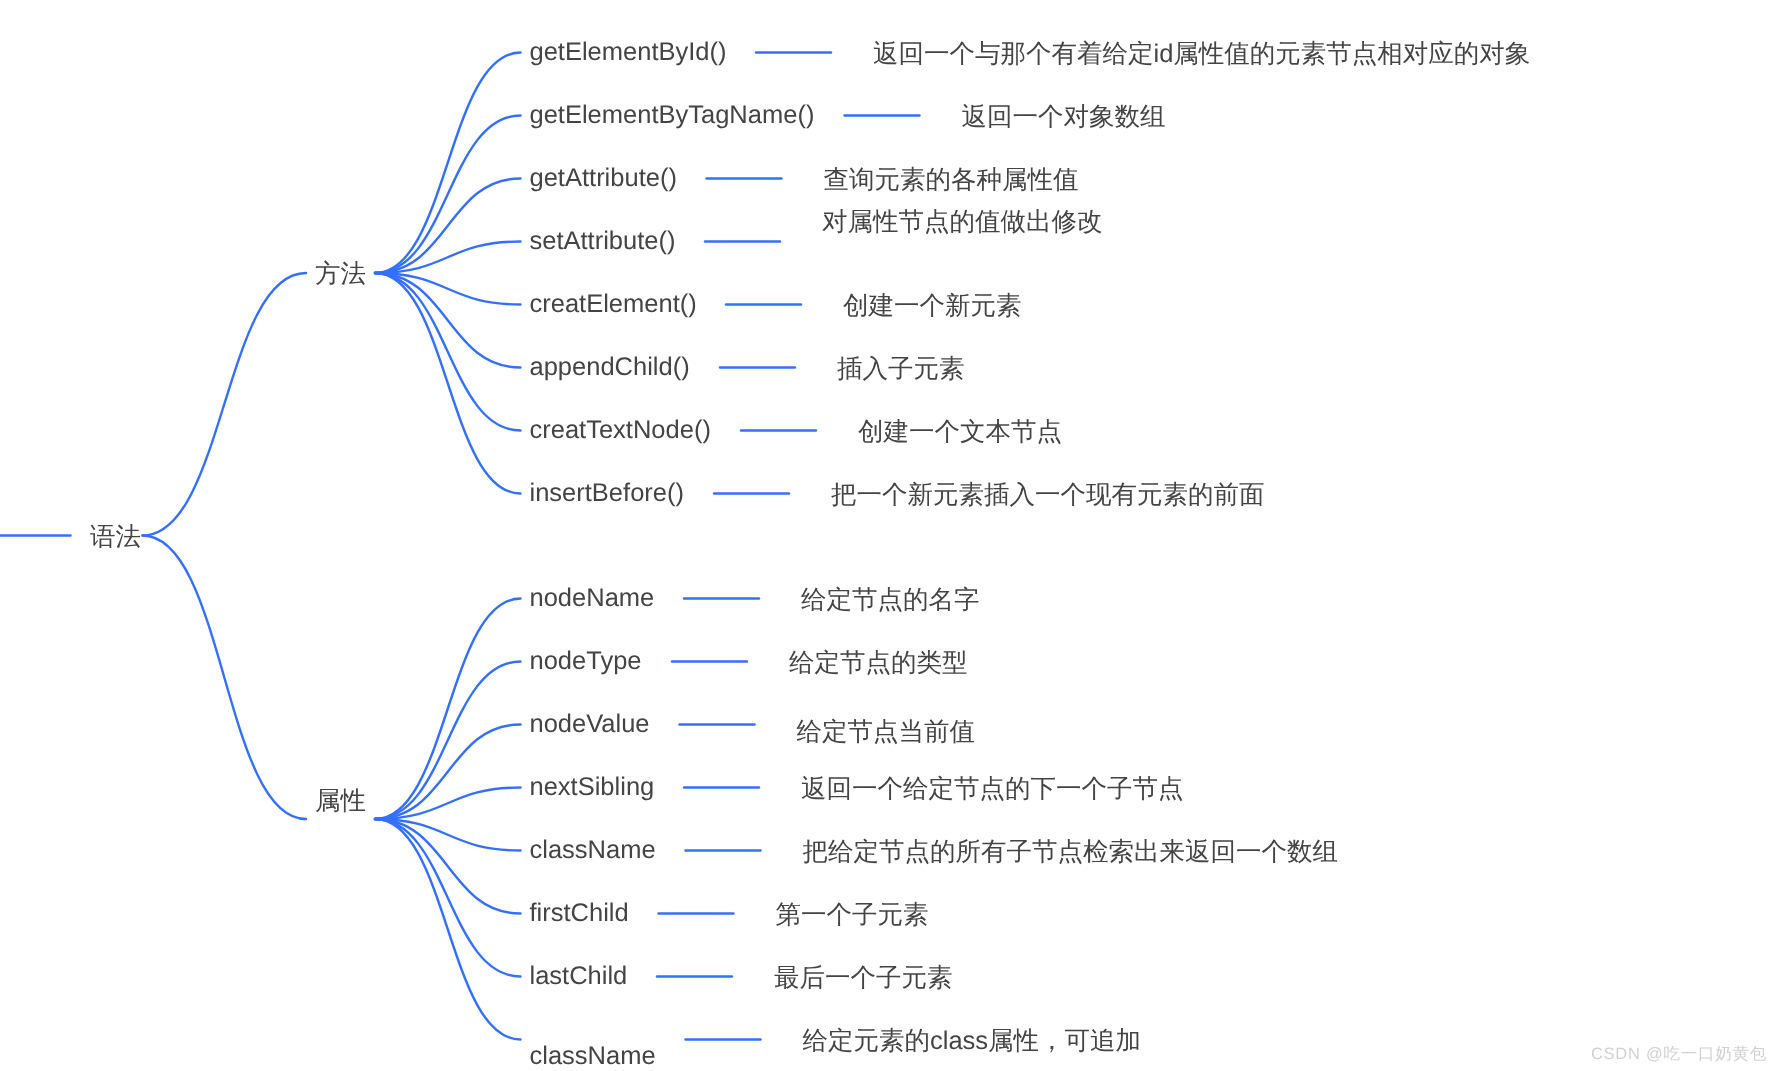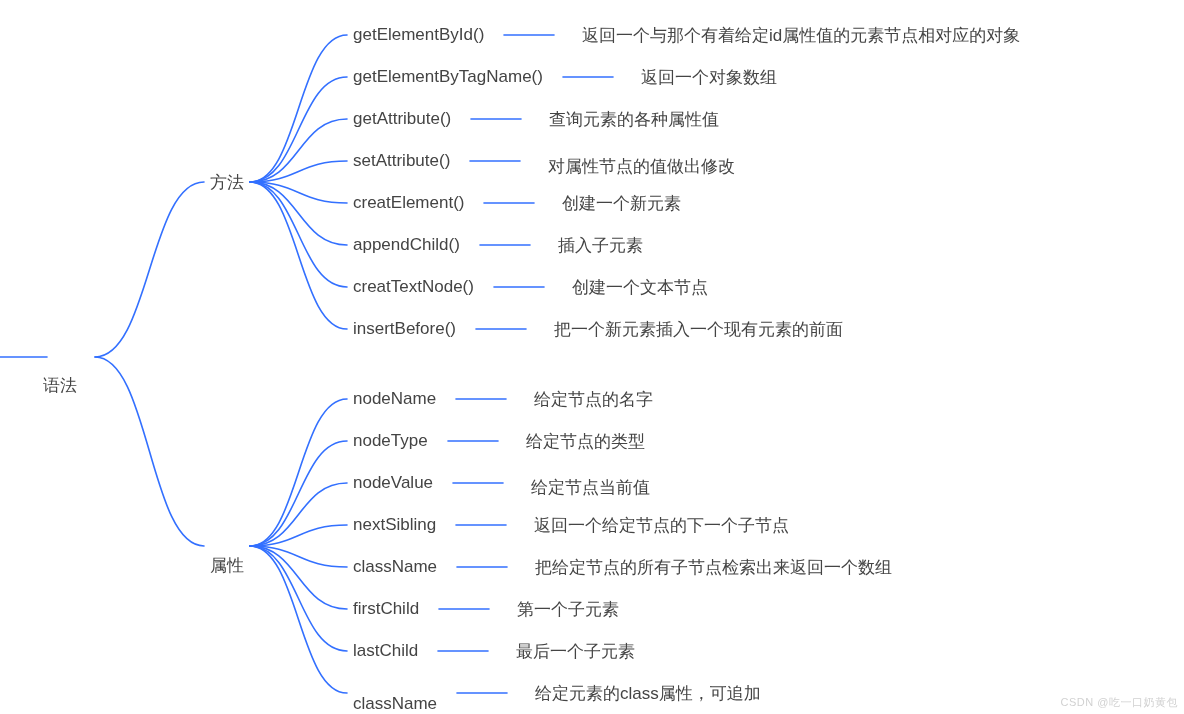--- a/index.html
+++ b/index.html
@@ -87,7 +87,7 @@
     <div class="node" style="left: 353px; top: 109px;">getAttribute()</div>
     <div class="node" style="left: 549px; top: 107.5px;">查询元素的各种属性值</div>
     <div class="node" style="left: 353px; top: 151px;">setAttribute()</div>
-    <div class="node" style="left: 548px; top: 155px; text-align: center;">对属性节点的值做出修改</div>
+    <div class="node" style="left: 548px; top: 136px; text-align: center;">对属性节点的值做出修改</div>
     <div class="node" style="left: 353px; top: 193px;">creatElement()</div>
     <div class="node" style="left: 562px; top: 191.5px;">创建一个新元素</div>
     <div class="node" style="left: 353px; top: 235px;">appendChild()</div>

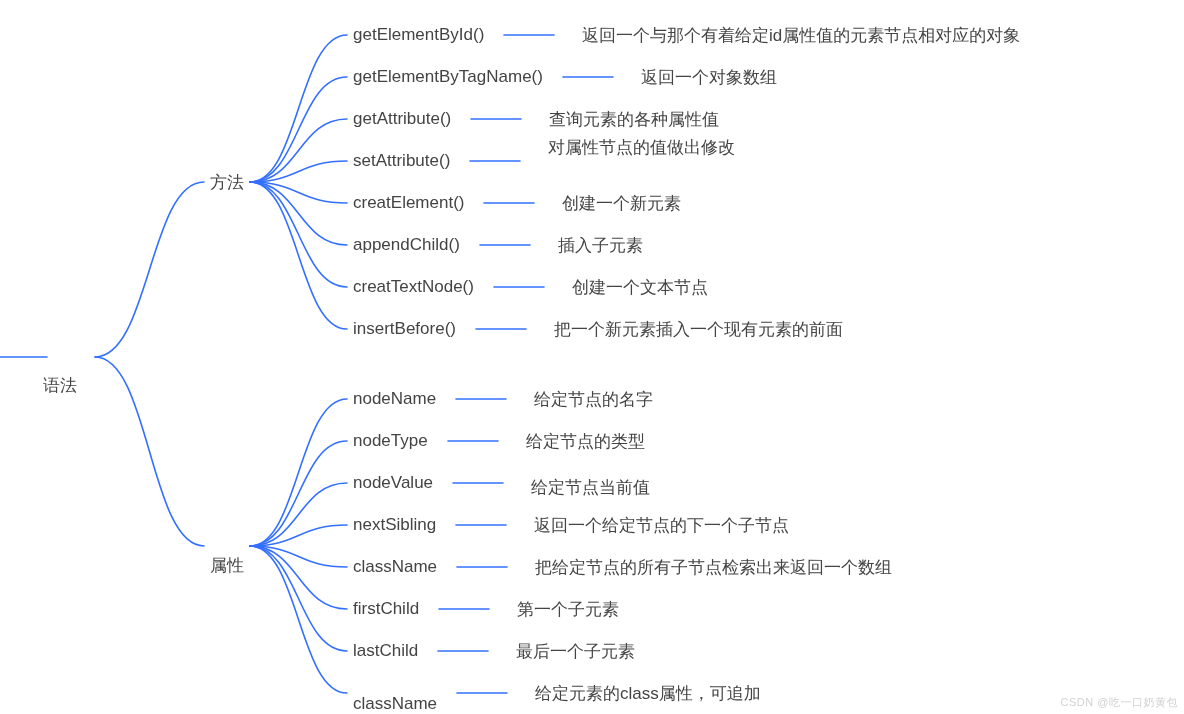--- a/index.html
+++ b/index.html
@@ -77,7 +77,7 @@
   </svg>
 
 <div id="nodes">
-    <div class="node" style="left: 43px; top: 345.5px; margin-top: 28px;">语法</div>
+    <div class="node" style="left: 60px; top: 345.5px;">语法</div>
     <div class="node" style="left: 210px; top: 170.5px;">方法</div>
     <div class="node" style="left: 210px; top: 554px;">属性</div>
     <div class="node" style="left: 353px; top: 25px;">getElementById()</div>

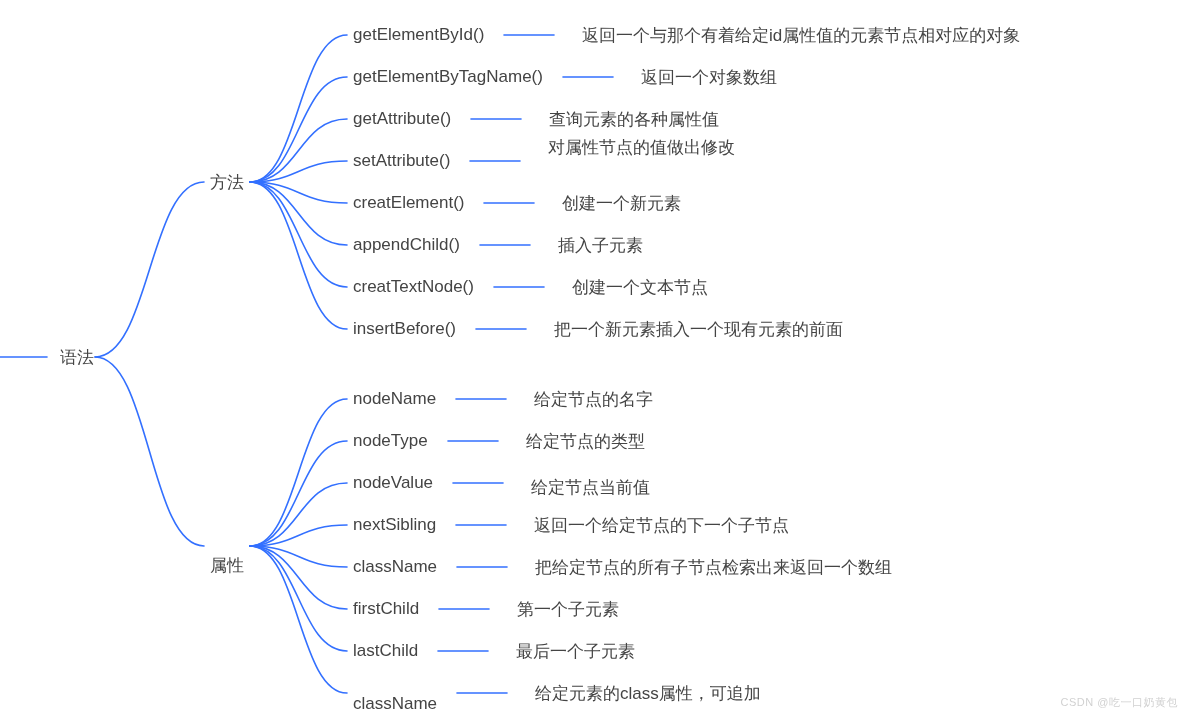--- a/index.html
+++ b/index.html
@@ -79,7 +79,7 @@
 <div id="nodes">
     <div class="node" style="left: 60px; top: 345.5px;">语法</div>
     <div class="node" style="left: 210px; top: 170.5px;">方法</div>
-    <div class="node" style="left: 210px; top: 554px;">属性</div>
+    <div class="node" style="left: 210px; top: 522px;">属性</div>
     <div class="node" style="left: 353px; top: 25px;">getElementById()</div>
     <div class="node" style="left: 582px; top: 23.5px;">返回一个与那个有着给定id属性值的元素节点相对应的对象</div>
     <div class="node" style="left: 353px; top: 67px;">getElementByTagName()</div>

